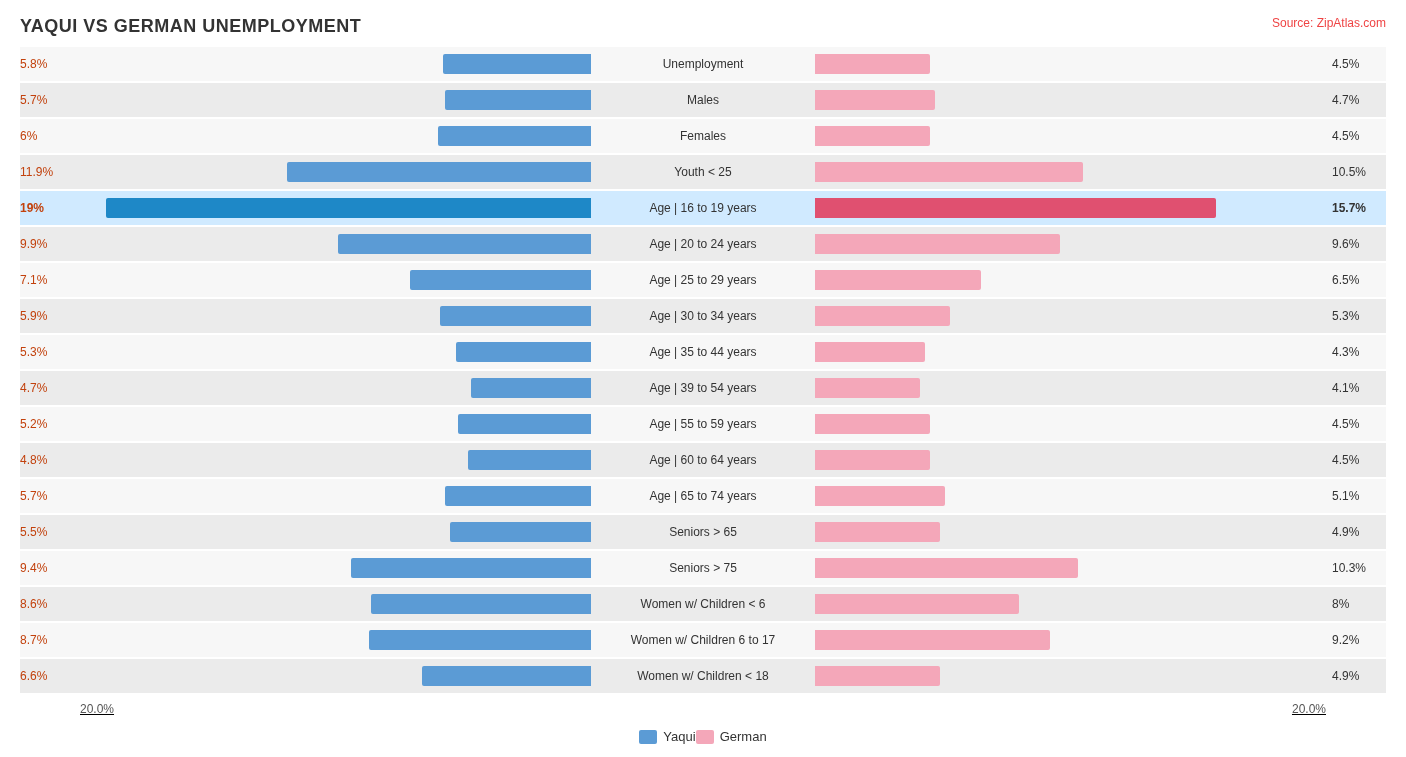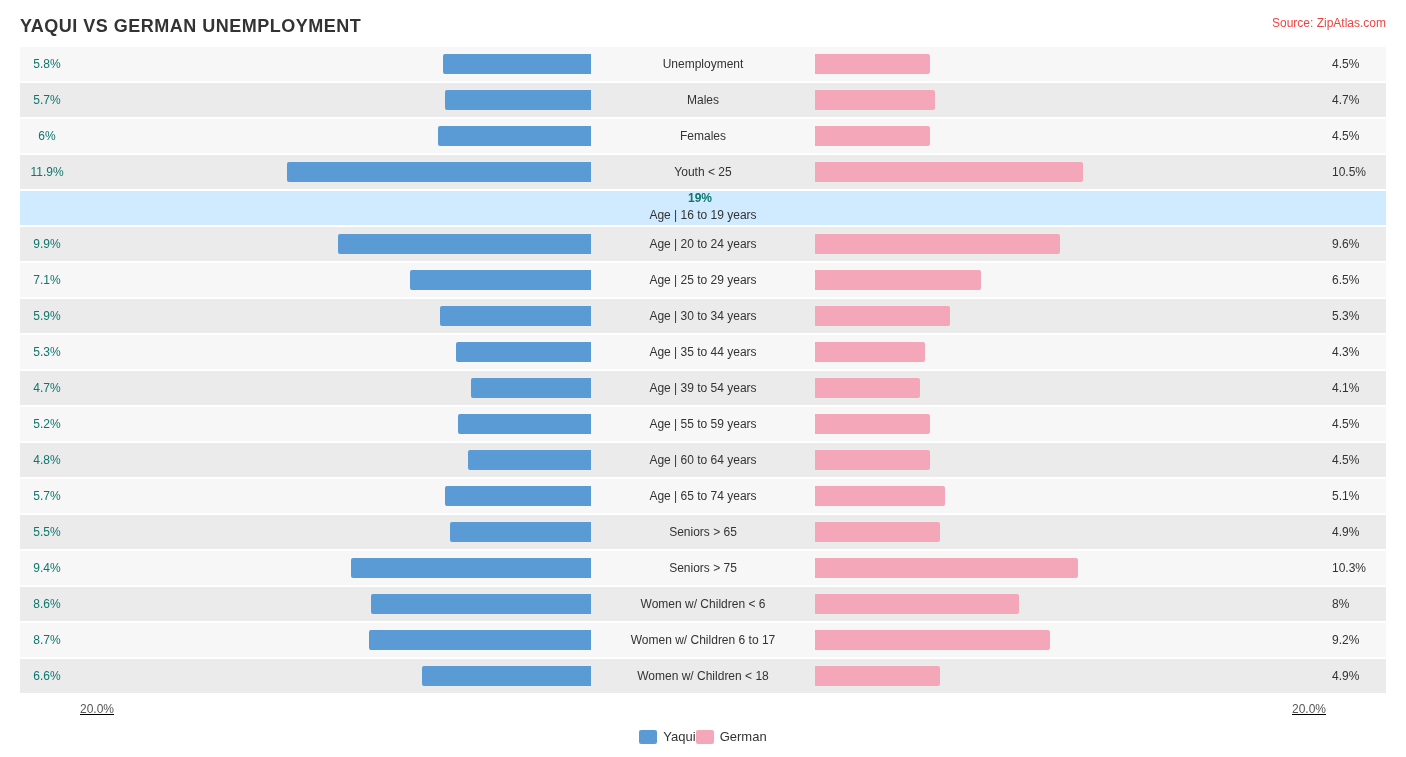--- a/index.html
+++ b/index.html
@@ -56,9 +56,9 @@
 
     .left-val {
       width: 60px;
-      text-align: center;
-      font-size: 12px;
-      color: #0f766e;
+      text-align: left;
+      font-size: 12px;
+      color: #c2410c;
       padding-right: 6px;
       flex-shrink: 0;
     }

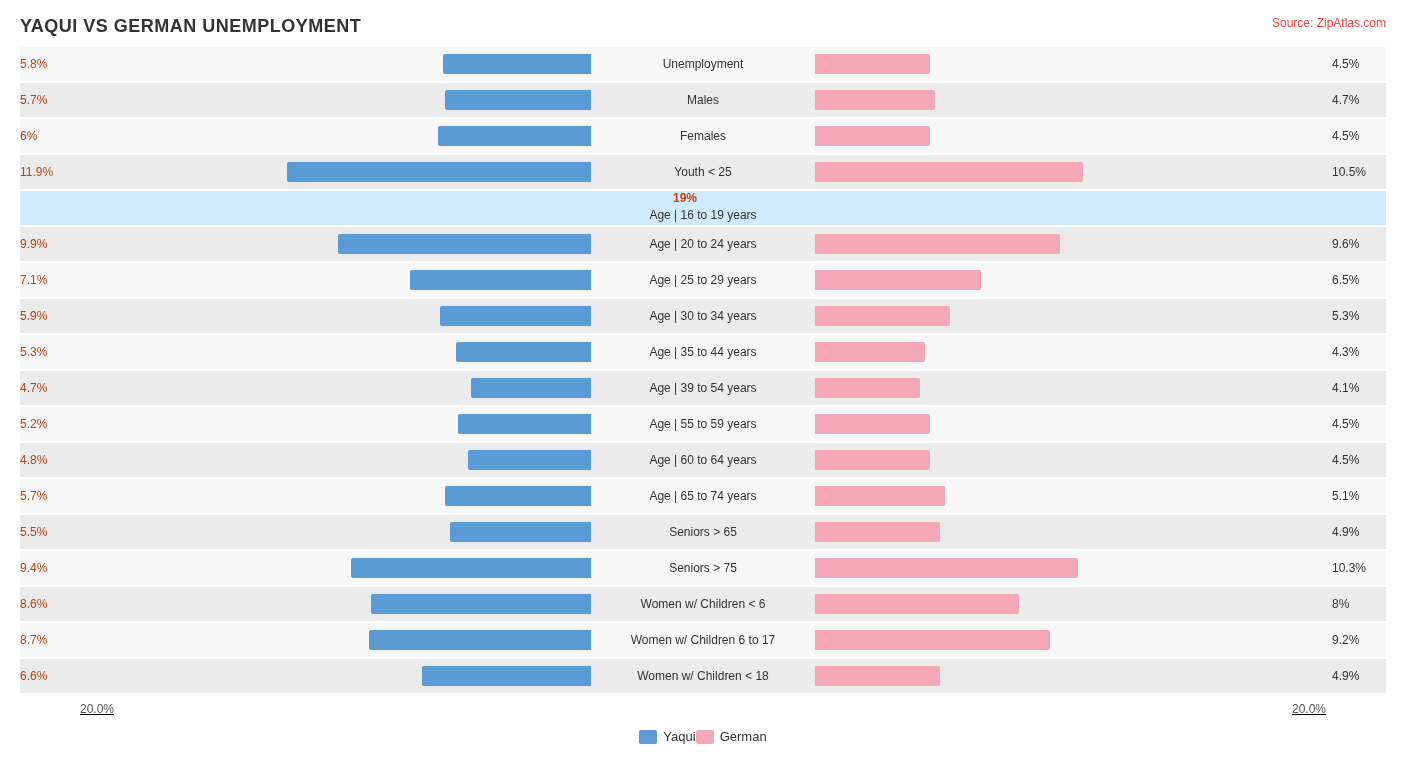--- a/index.html
+++ b/index.html
@@ -51,7 +51,6 @@
     
     .bar-row.active-row {
       background-color: #d0eaff;
-      flex-direction: column;
     }
 
     .left-val {

